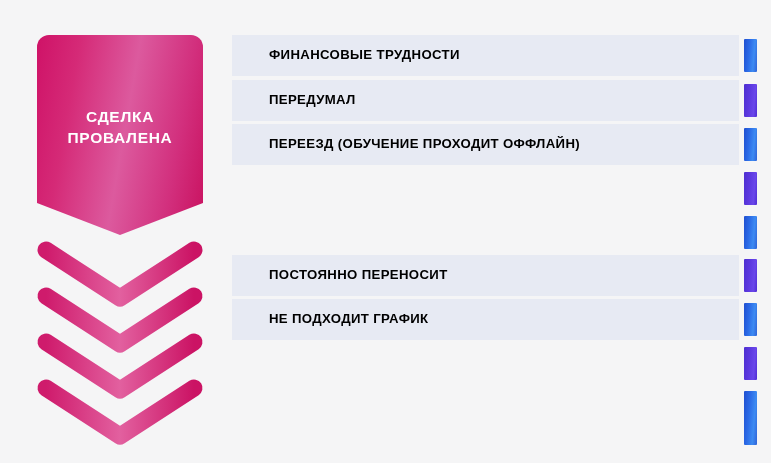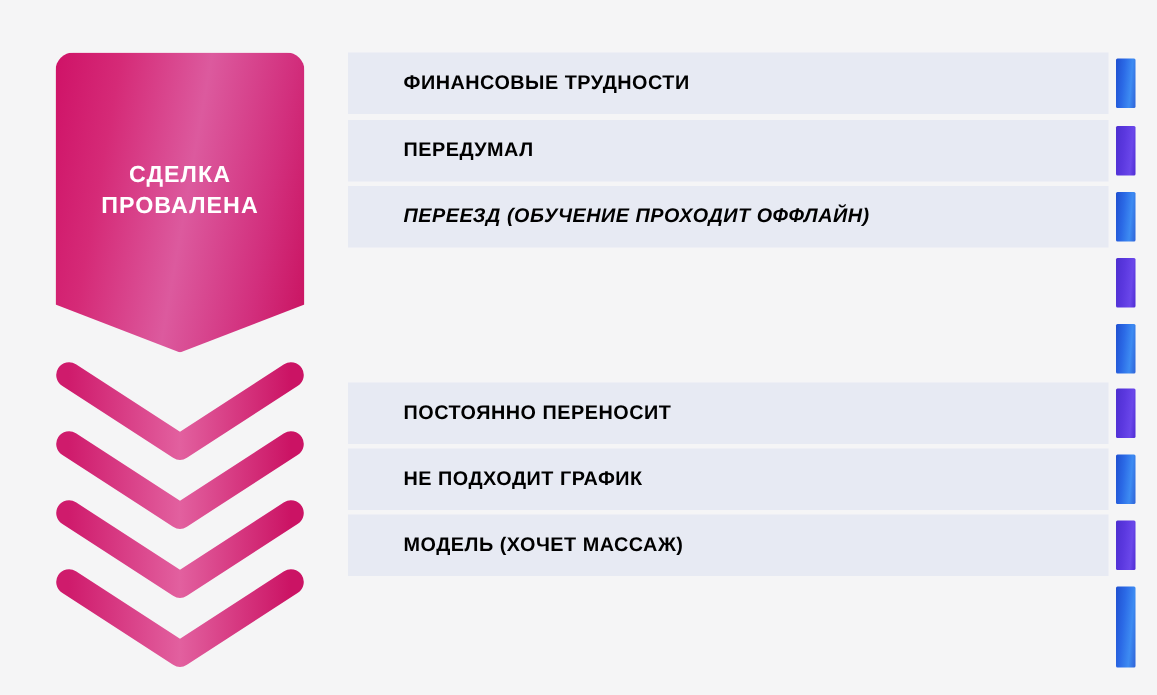--- a/index.html
+++ b/index.html
@@ -142,7 +142,7 @@
       <div class="reason-label">ПЕРЕДУМАЛ</div>
     </div>
     <div class="accent-bar purple" style="top: 84px; height: 33px; left: 512px;"></div>
-    <div class="reason-row" style="top: 124px; height: 41px; font-style: italic;">
+    <div class="reason-row" style="top: 124px; height: 41px;">
       <div class="reason-label">ПЕРЕЕЗД (ОБУЧЕНИЕ ПРОХОДИТ ОФФЛАЙН)</div>
     </div>
     <div class="accent-bar blue" style="top: 128px; height: 33px; left: 512px;"></div>

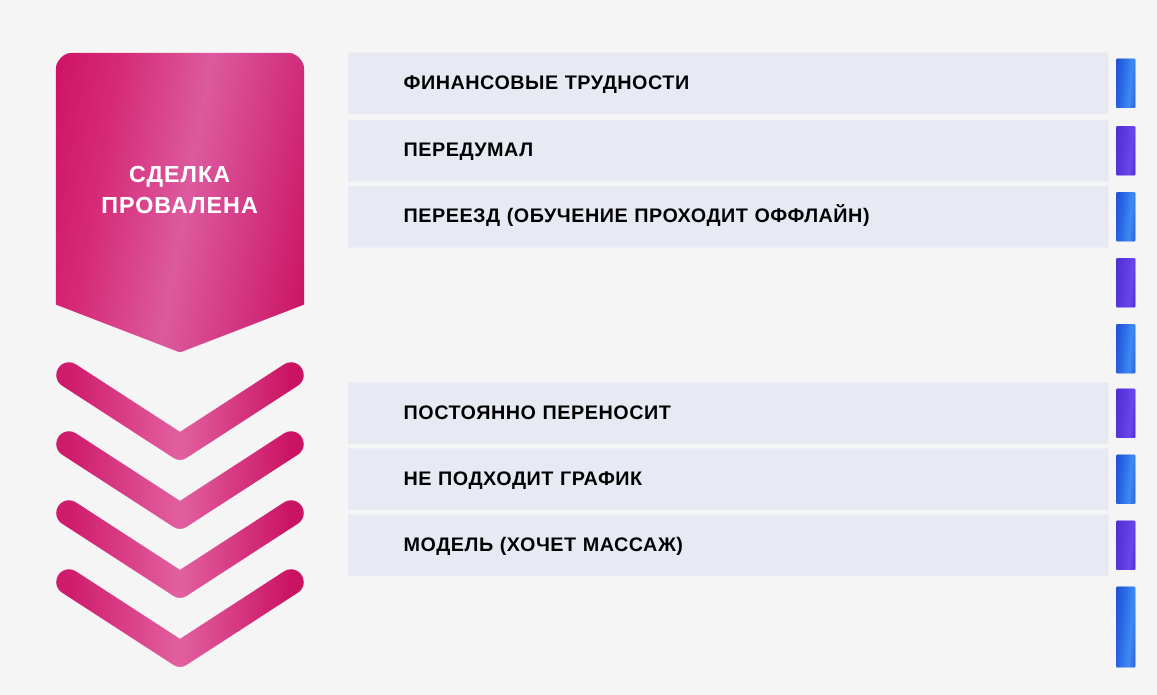--- a/index.html
+++ b/index.html
@@ -156,9 +156,6 @@
       <div class="reason-label">НЕ ПОДХОДИТ ГРАФИК</div>
     </div>
     <div class="accent-bar blue" style="top: 303px; height: 33px; left: 512px;"></div>
-    <div class="reason-row" style="top: 343px; height: 41px;">
-      <div class="reason-label">МОДЕЛЬ (ХОЧЕТ МАССАЖ)</div>
-    </div>
     <div class="accent-bar purple" style="top: 347px; height: 33px; left: 512px;"></div>
     <div class="accent-bar blue" style="top: 391px; height: 54px; left: 512px;"></div>
   </div>

